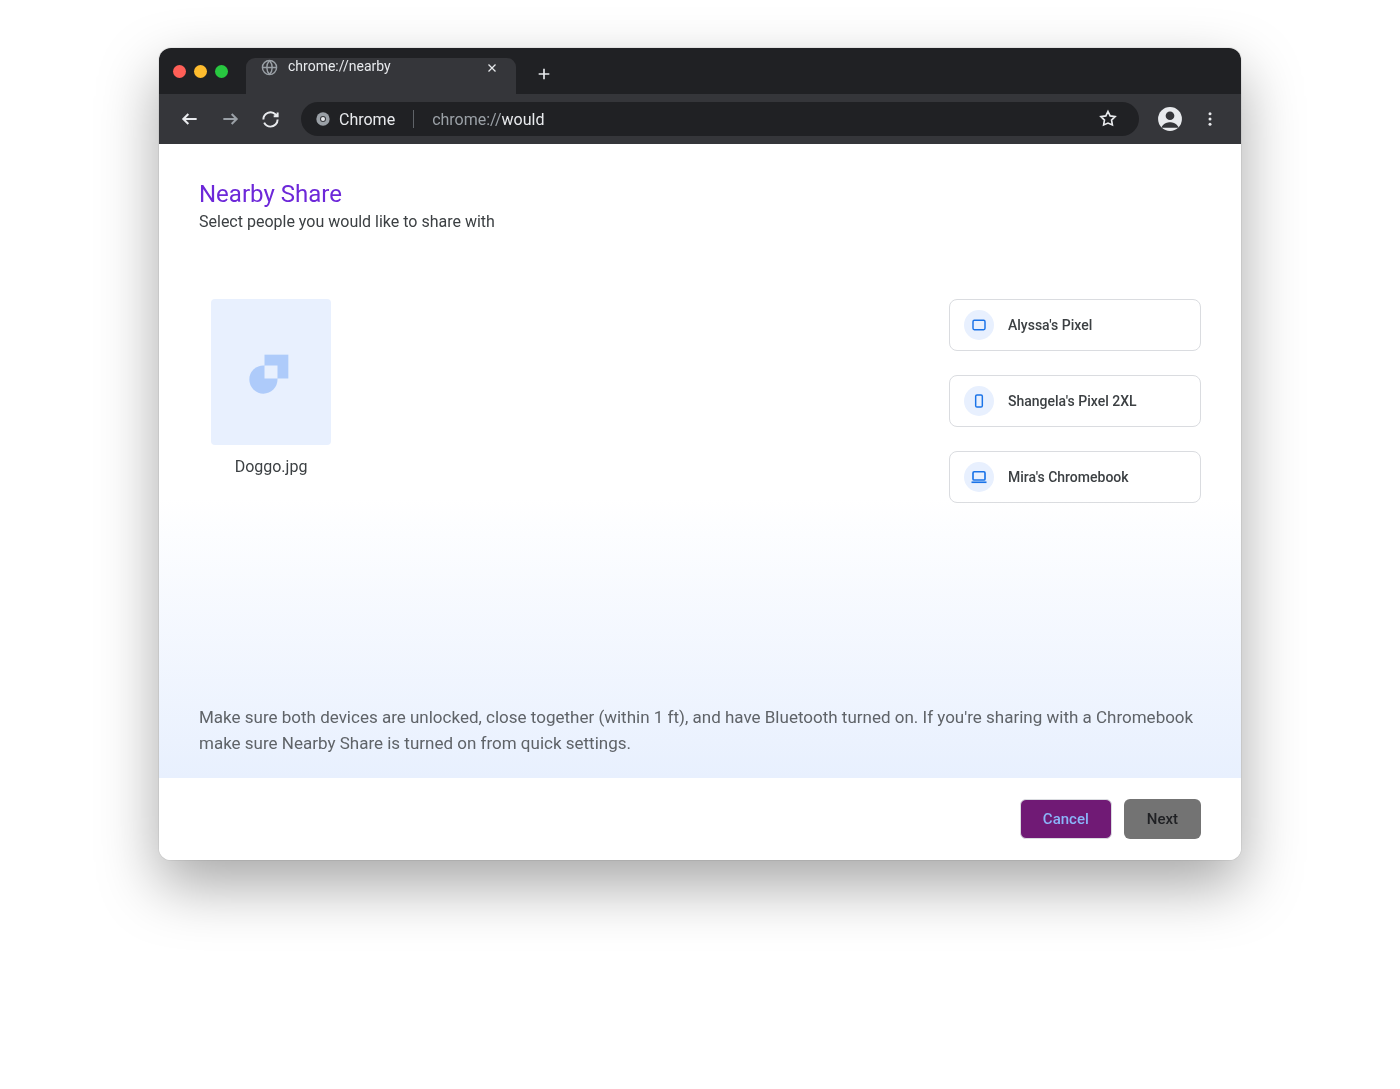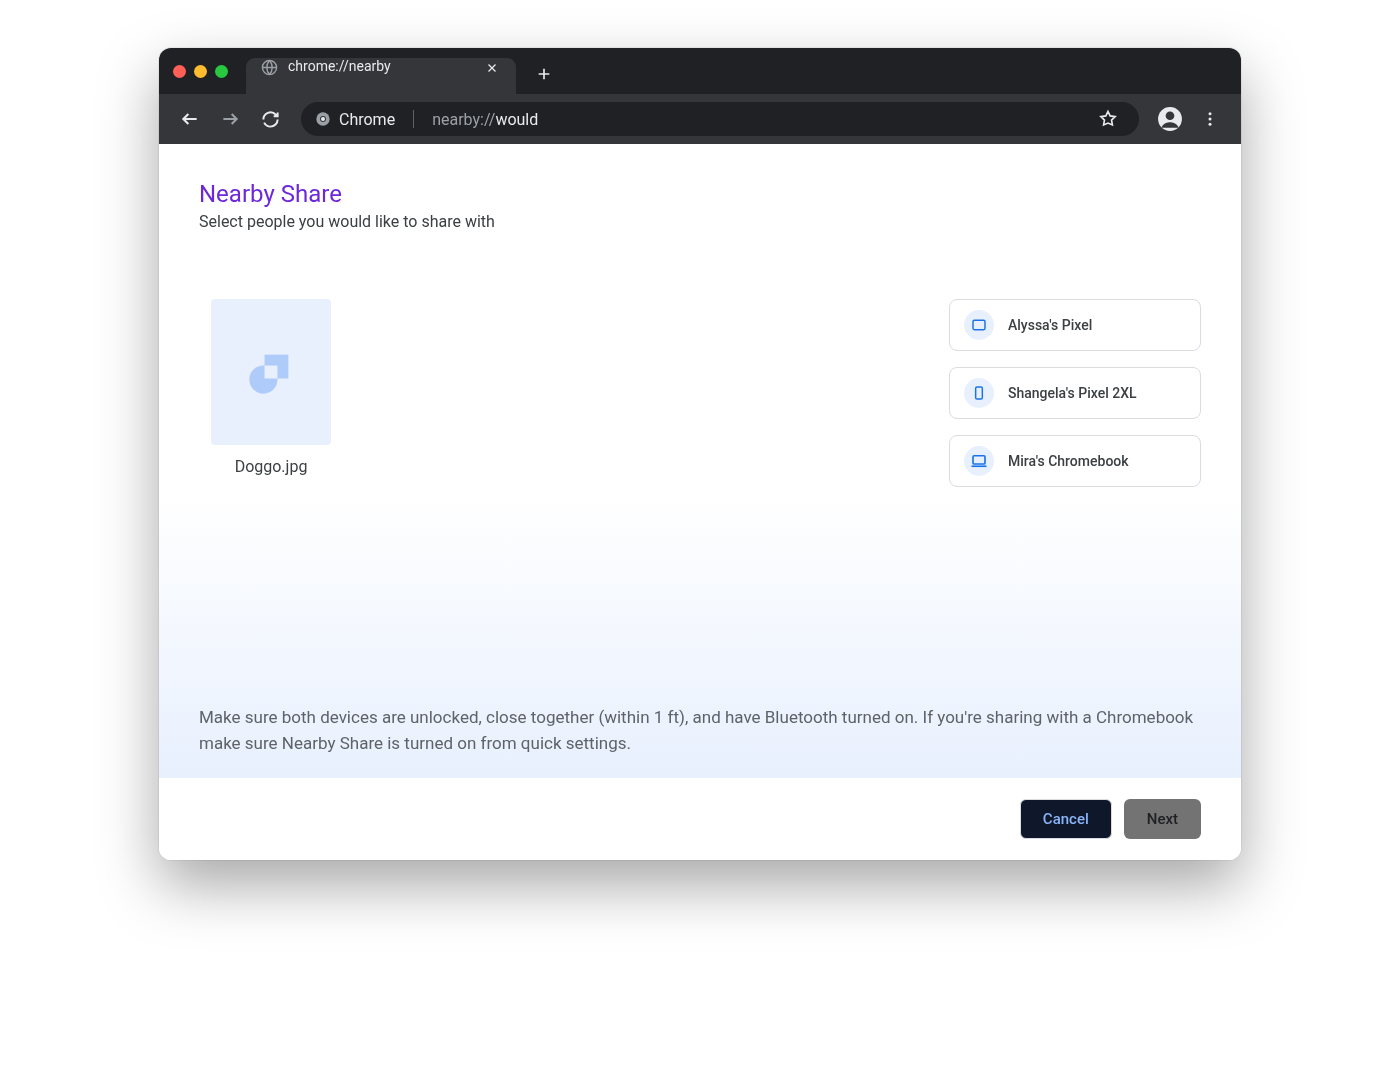--- a/index.html
+++ b/index.html
@@ -157,7 +157,7 @@
       </span>
       <span class="omni-sep"></span>
       <span class="omni-url">
-        <span class="dim">nearby://</span>
+        <span class="dim">chrome://</span>
           <span>would</span>
       </span>
       <span class="omni-right">

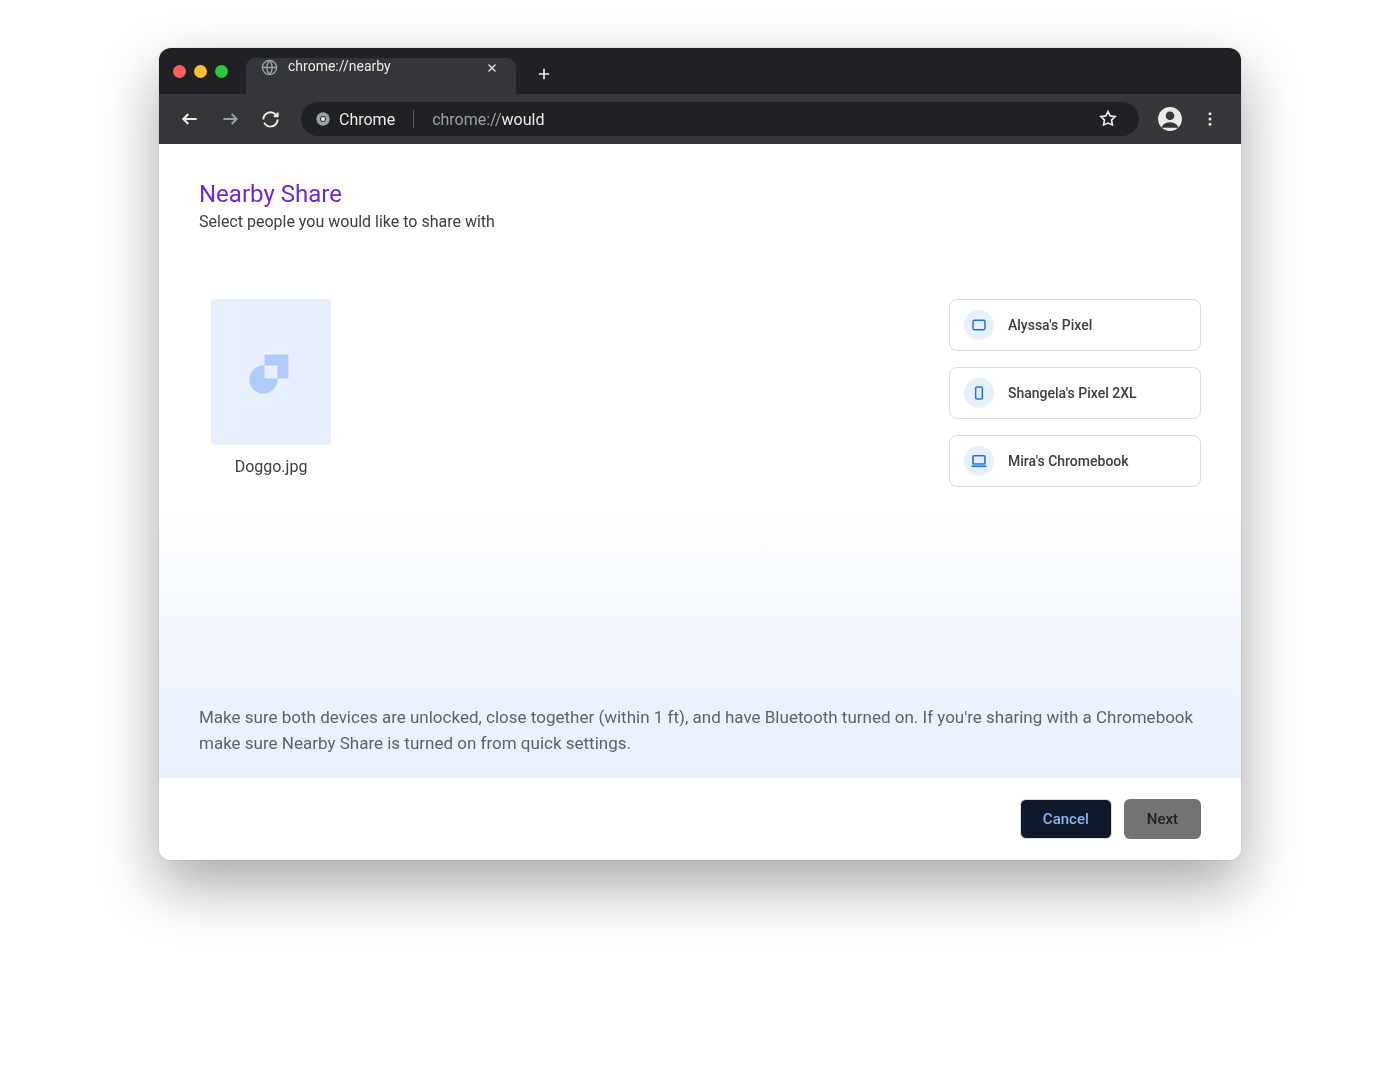--- a/index.html
+++ b/index.html
@@ -73,7 +73,7 @@
   .filecol { flex: 0 0 auto; margin-left: 12px;}
   .thumb { width:120px; height:146px; background:#e8f0fe; border-radius:4px; display:flex; align-items:center; justify-content:center; }
   .filename { text-align:center; margin-top:12px; color:#3c4043; font-size:16px;}
-  .devcol { margin-left:auto; width:252px; display:flex; flex-direction:column; gap:16px;}
+  .devcol { margin-left:auto; width:252px; display:flex; flex-direction:column; gap:24px;}
   .device {
     border:1px solid #dadce0; border-radius:8px; height:52px;
     display:flex; align-items:center; padding:0 14px; gap:14px; cursor:pointer;

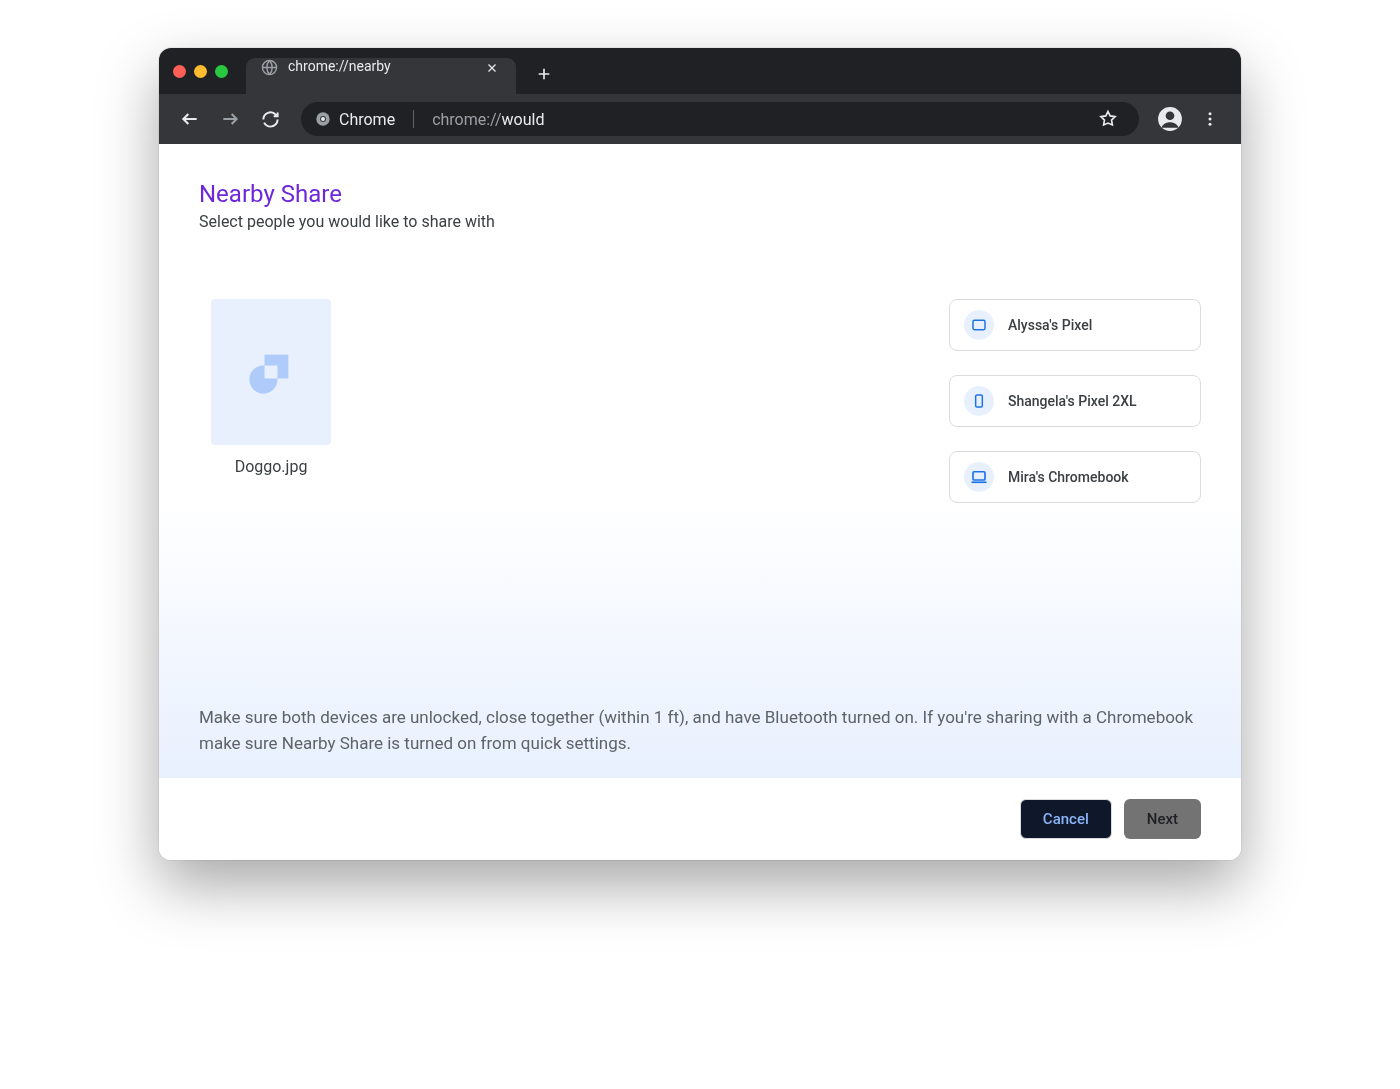--- a/index.html
+++ b/index.html
@@ -93,7 +93,7 @@
     height:40px; padding:0 22px; border-radius:6px; font-size:15px; font-weight:500;
     display:flex; align-items:center; cursor:pointer; border:1px solid transparent;
   }
-  .btn.secondary { background:#0f172a; border-color:#dadce0; color:#8ab4f8;}
+  .btn.secondary { background:#701a75; border-color:#dadce0; color:#8ab4f8;}
   .btn.primary { background:#737373; color:#202124;}
 </style>
 </head>

